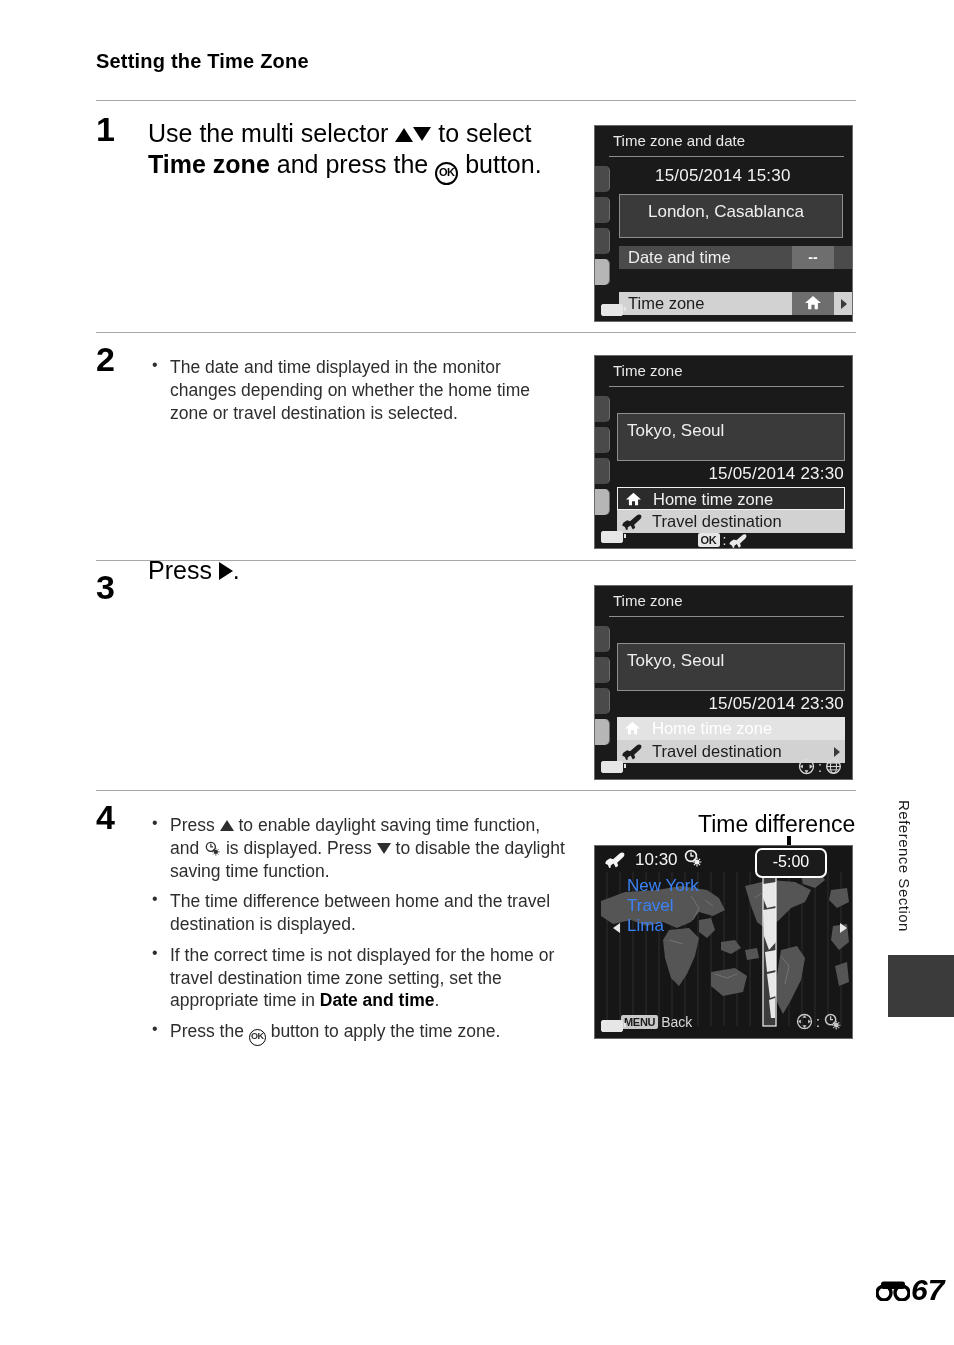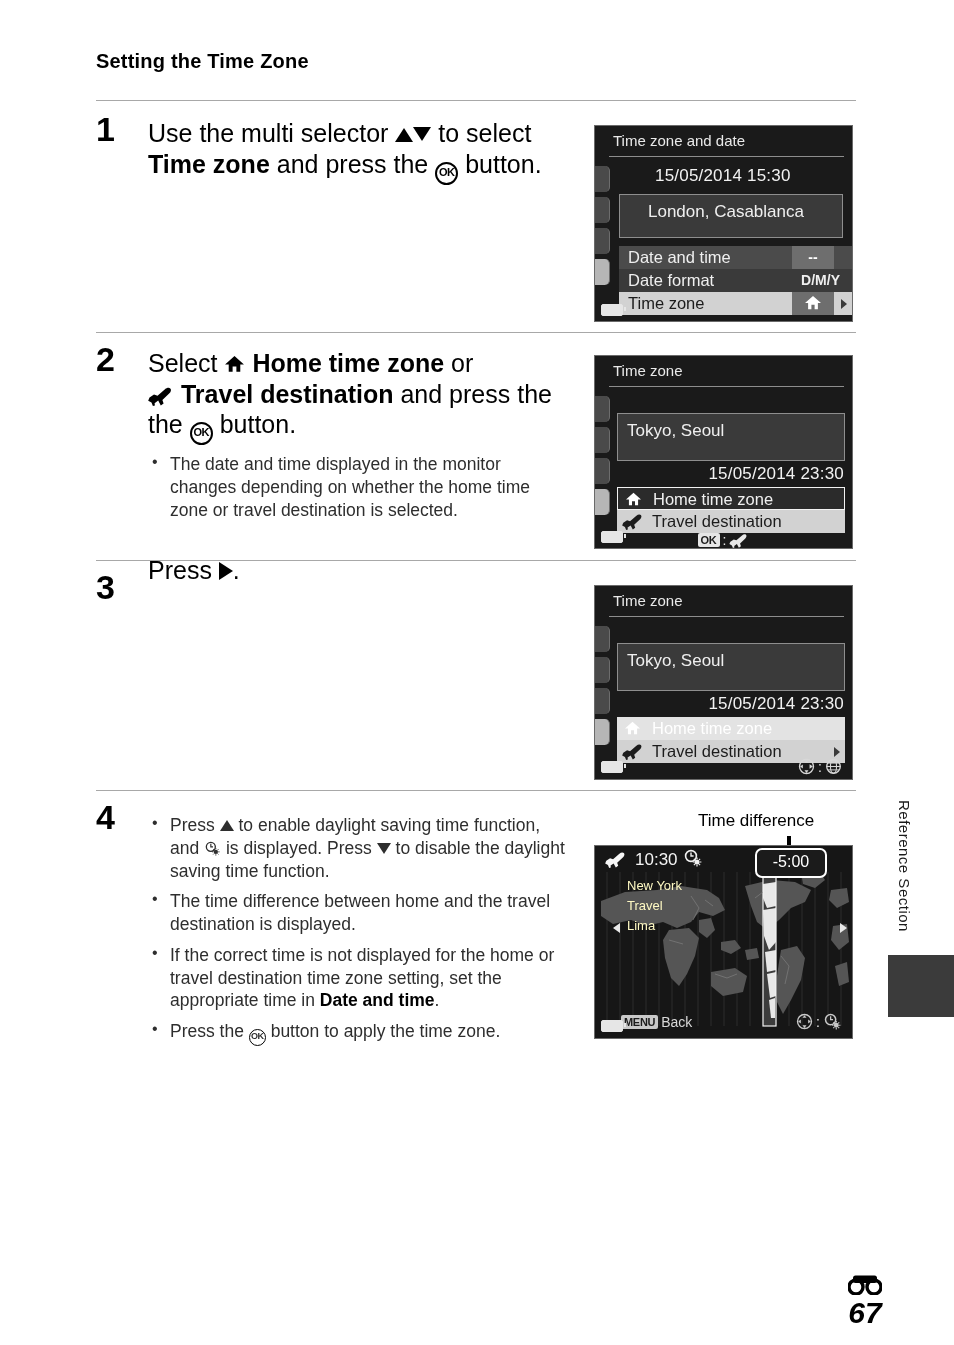--- a/index.html
+++ b/index.html
@@ -270,10 +270,6 @@
   <div class="row dark" style="left:24px; top:120px; width:233px;">
     <span class="lbl">Date and time</span>
     <span class="valbox" style="line-height:23px">--</span>
-  </div>
-  <div class="row darker" style="left:24px; top:143px; width:233px;">
-    <span class="lbl">Date format</span>
-    <span class="val" style="right:12px">D/M/Y</span>
   </div>
   <div class="row light" style="left:24px; top:166px; width:233px;">
     <span class="lbl">Time zone</span>

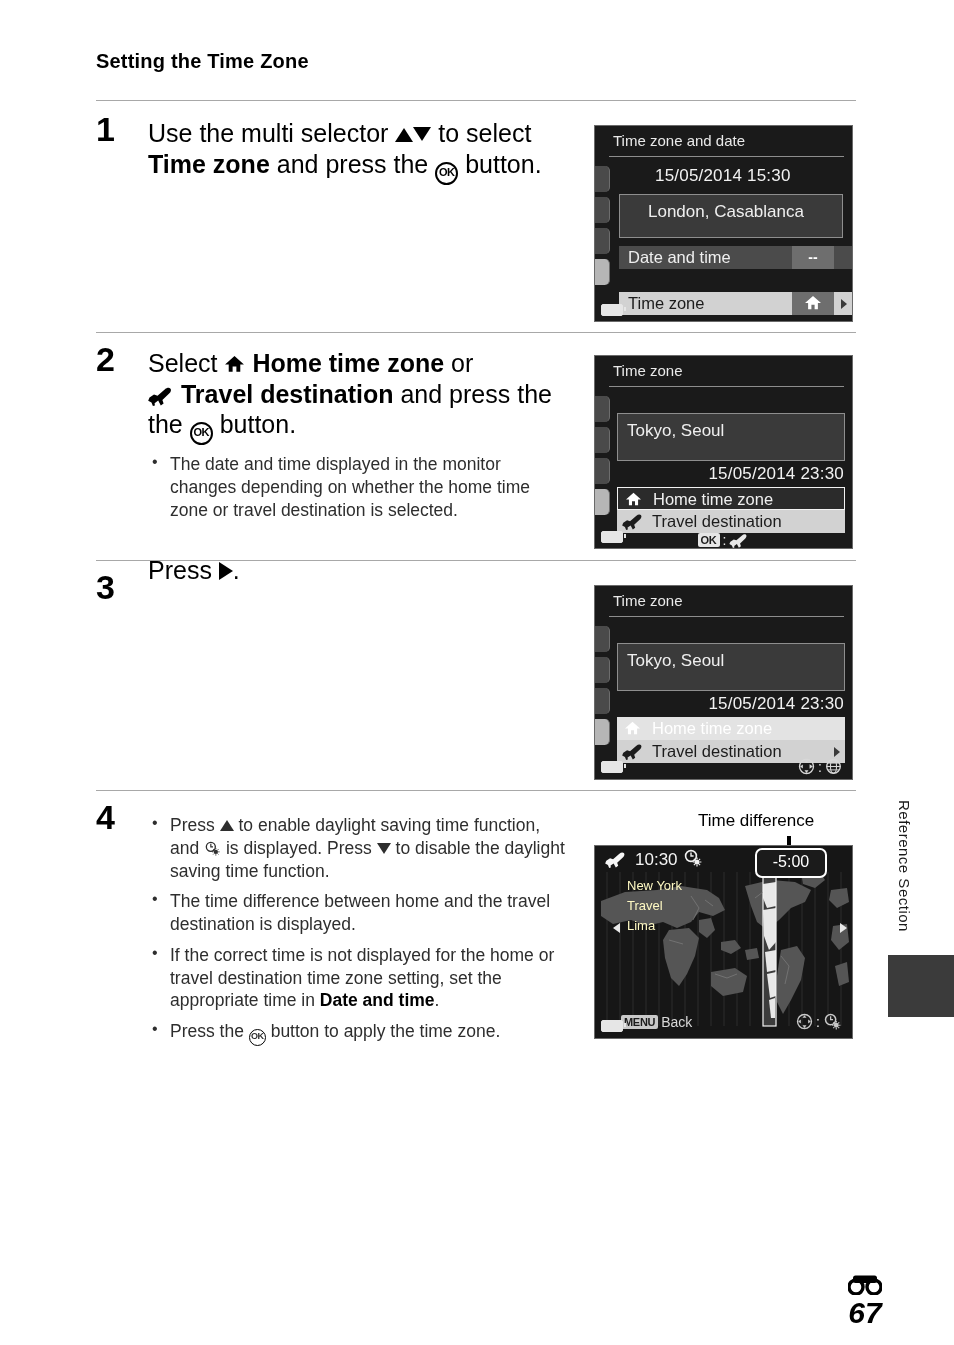--- a/index.html
+++ b/index.html
@@ -287,13 +287,6 @@
 
 <div class="step-num" style="left:96px; top:340px">2</div>
 <div class="step-body" style="top:348px">
-  <div class="step-lead">
-    <span>Select </span><svg class="ico" width="21" height="19" viewBox="0 0 20 18" style="vertical-align:-2px">
-        <path d="M10 1 L19 9 L15.5 9 L15.5 16 L11.8 16 L11.8 11 L8.2 11 L8.2 16 L4.5 16 L4.5 9 L1 9 Z" fill="#000"></path>
-      </svg> <b>Home time zone</b><span> or </span><br><svg class="ico" width="26" height="20" viewBox="0 0 26 20" style="vertical-align:-3px">
-        <path d="M1.5 11.5 L6 8.5 L9.5 9.8 L17 3.2 C18.6 1.8 21 1.2 22.3 2.4 C23.6 3.6 22.9 5.9 21.4 7.3 L14.4 13.9 L15.6 17.5 L12.8 19.5 L10.2 14.6 L6.6 17.2 L6.9 19.4 L4.9 20 L3.5 16.6 L0.2 14.8 L1 12.8 Z" fill="#000"></path>
-      </svg> <b>Travel destination</b><span> and press the </span><br><span>the </span><span class="ok-btn">OK</span><span> button.</span>
-  </div>
   <ul class="bullets">
     <li>The date and time displayed in the monitor changes depending on whether the home time zone or travel destination is selected.</li>
   </ul>

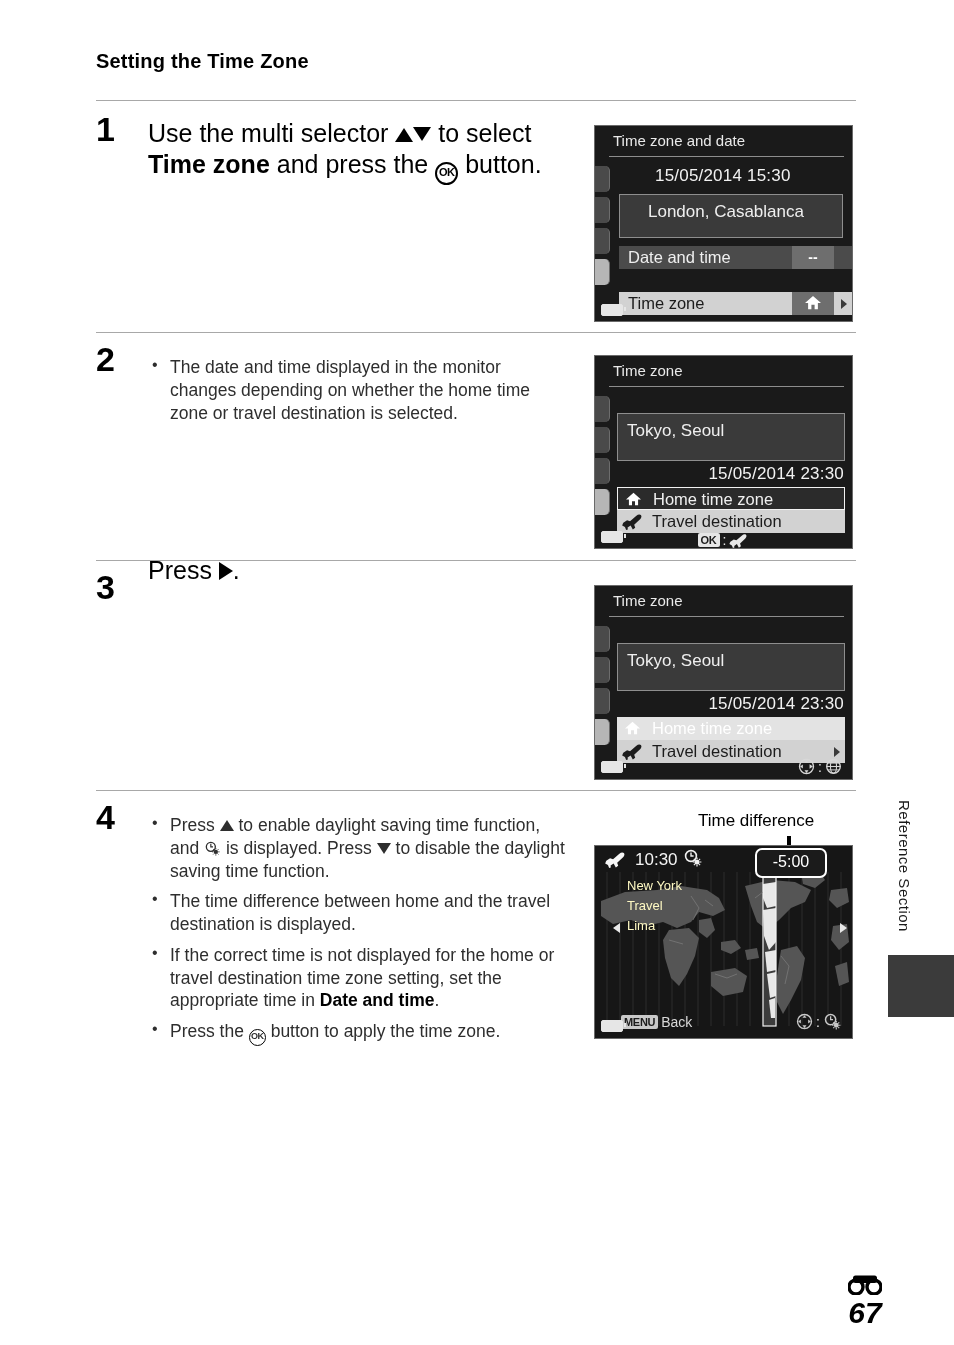--- a/index.html
+++ b/index.html
@@ -207,7 +207,7 @@
     position:absolute; width:4px; background:#000;
   }
   .callout-label {
-    position:absolute; font-size:17px; color:#000;
+    position:absolute; font-size:23px; color:#000;
   }
   .city {
     position:absolute; color:#fef9c3; font-size:13px; line-height:20px;

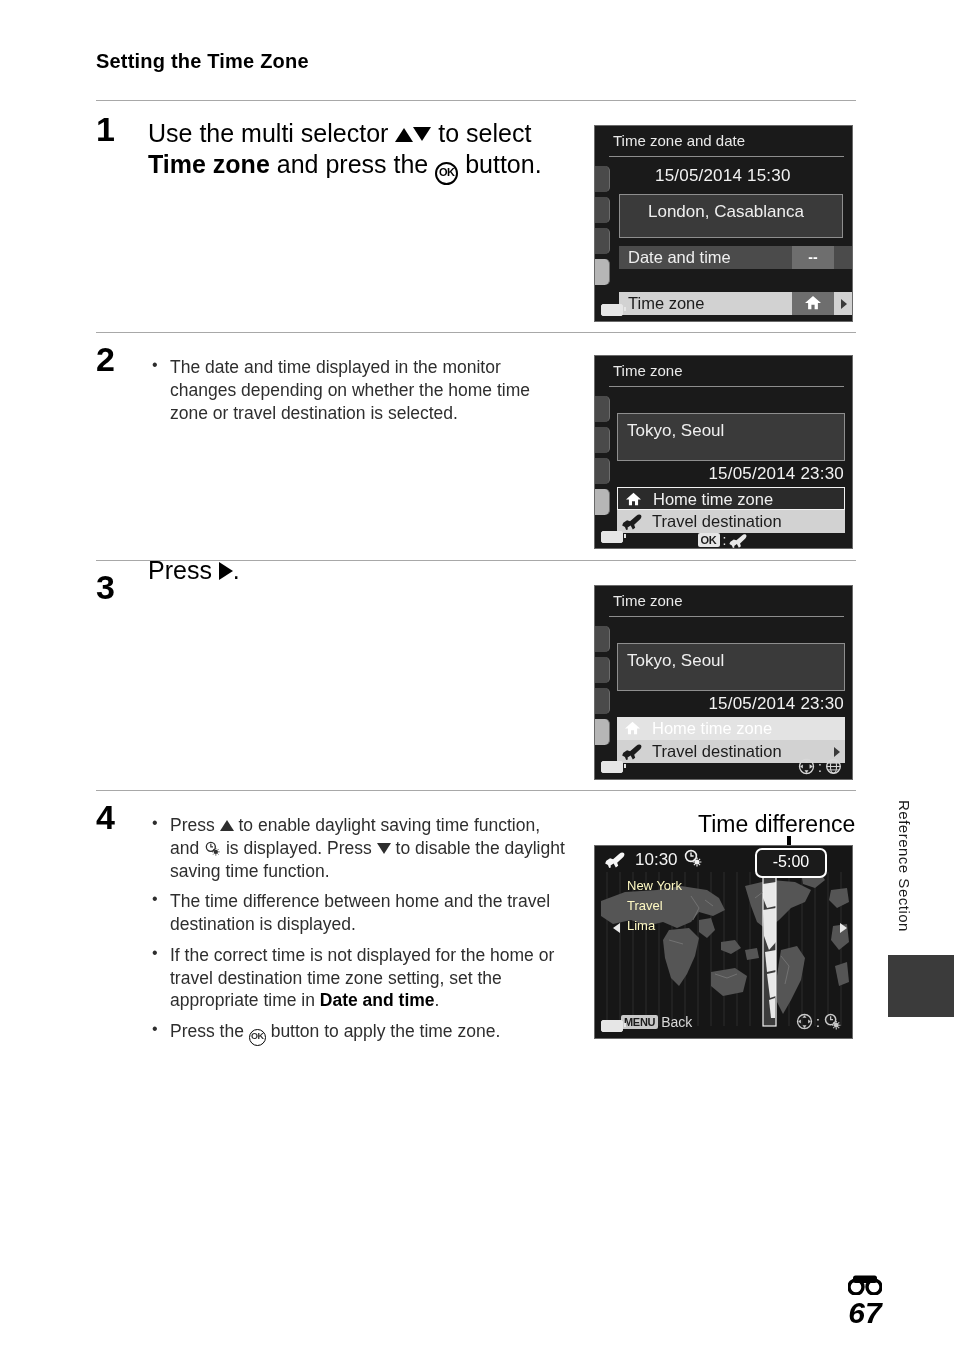--- a/index.html
+++ b/index.html
@@ -210,7 +210,7 @@
     position:absolute; font-size:23px; color:#000;
   }
   .city {
-    position:absolute; color:#fef9c3; font-size:13px; line-height:20px;
+    position:absolute; color:#3b82f6; font-size:17px; line-height:20px;
   }
   .map-arrow-l, .map-arrow-r {
     position:absolute; width:0;height:0;

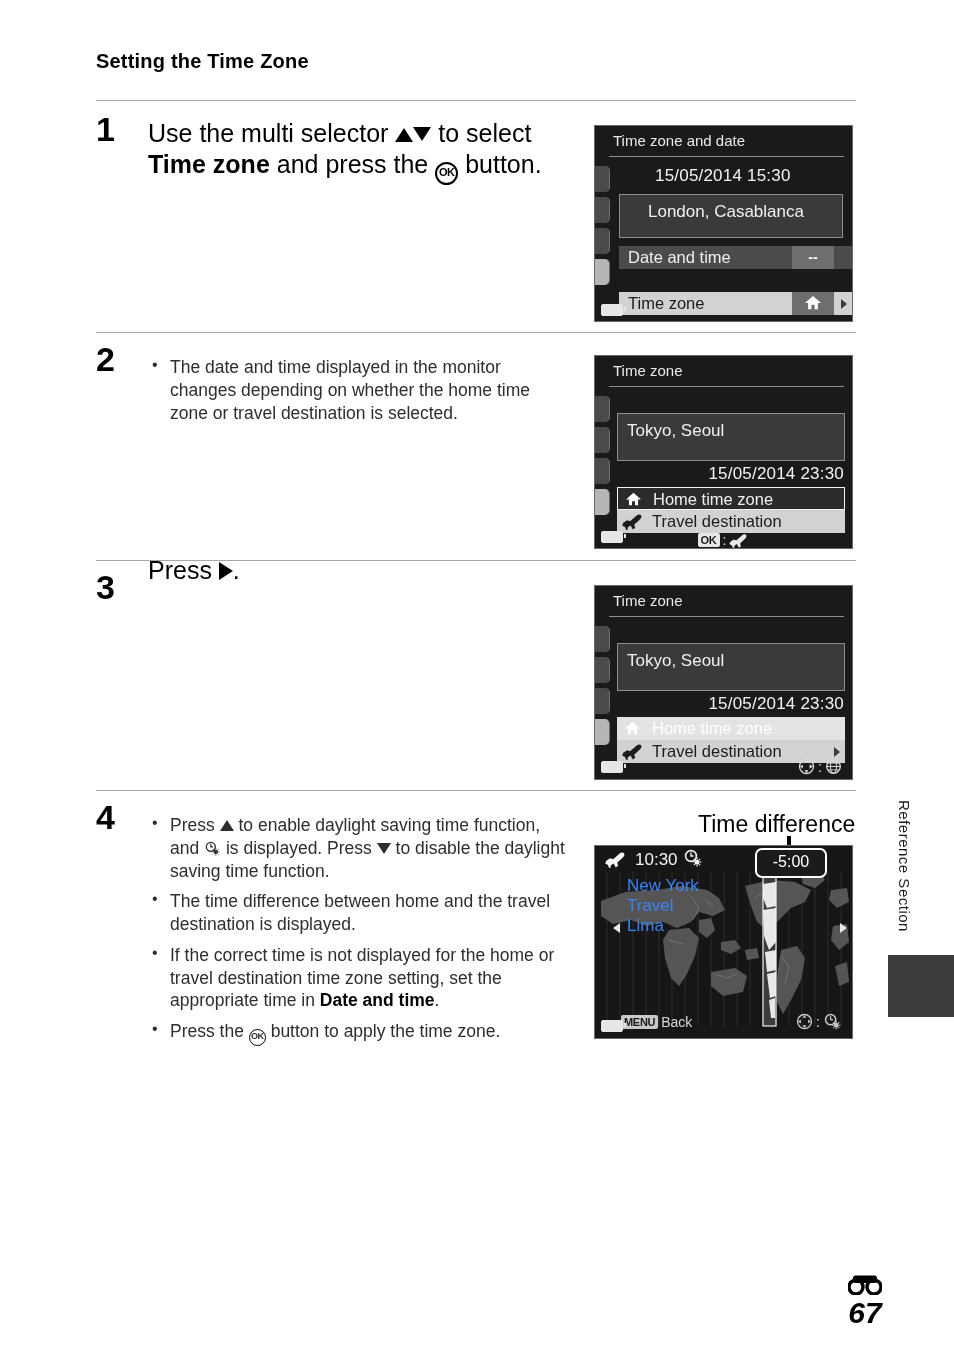--- a/index.html
+++ b/index.html
@@ -551,7 +551,7 @@
 <div class="side-label" style="left:896px; top:800px; height:150px;">Reference Section</div>
 <div class="side-tab" style="left:888px; top:955px; width:66px; height:62px;"></div>
 
-<div class="folio" style="left:848px; top:1273px;flex-direction:column;">
+<div class="folio" style="left:876px; top:1273px;">
   <svg class="e-glyph" width="34" height="22" viewBox="0 0 34 22">
     <circle cx="8" cy="14" r="7" fill="none" stroke="#000" stroke-width="3.4"></circle>
     <circle cx="26" cy="14" r="7" fill="none" stroke="#000" stroke-width="3.4"></circle>

